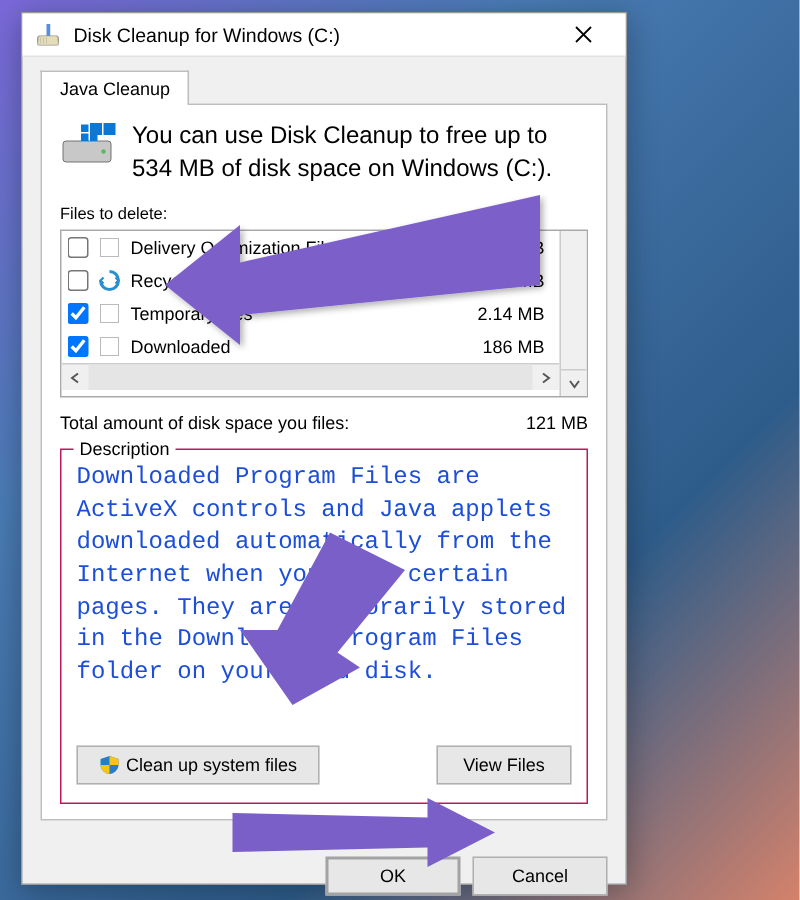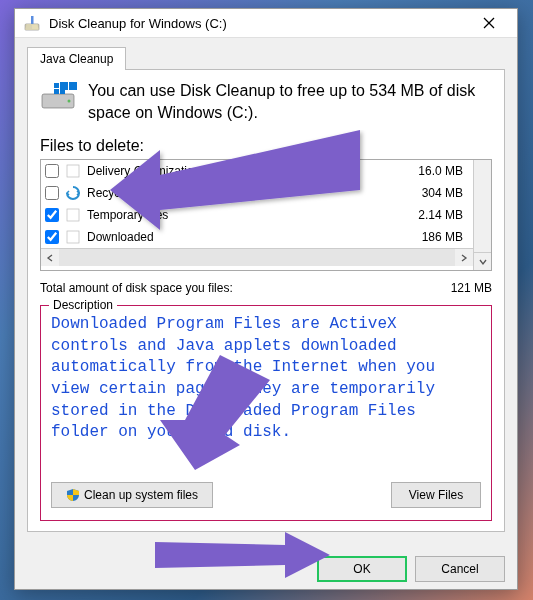--- a/index.html
+++ b/index.html
@@ -14,7 +14,7 @@
   .window {
     position: absolute;
     top: 8px; left: 14px;
-    width: 504px; height: 582px;
+    width: 404px; height: 582px;
     background: #f0f0f0;
     border: 1px solid #9a9a9a;
     box-shadow: 0 4px 20px rgba(0,0,0,0.3);

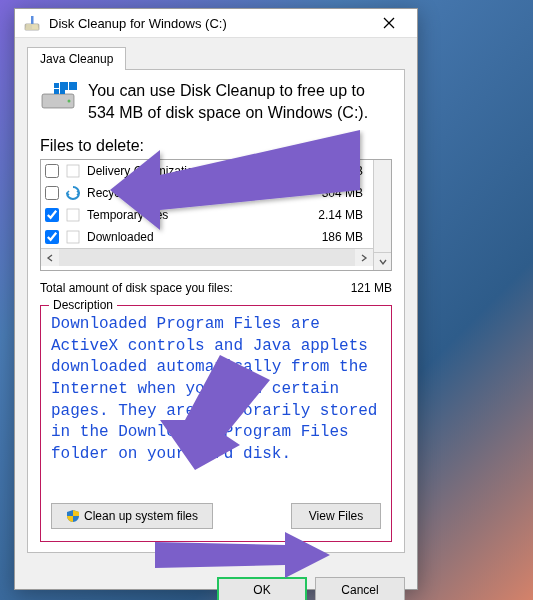--- a/index.html
+++ b/index.html
@@ -88,7 +88,7 @@
     color: #000;
   }
   .section-label {
-    font-size: 16px;
+    font-size: 11px;
     margin: 4px 0 4px 0;
   }
   .file-list-wrap {

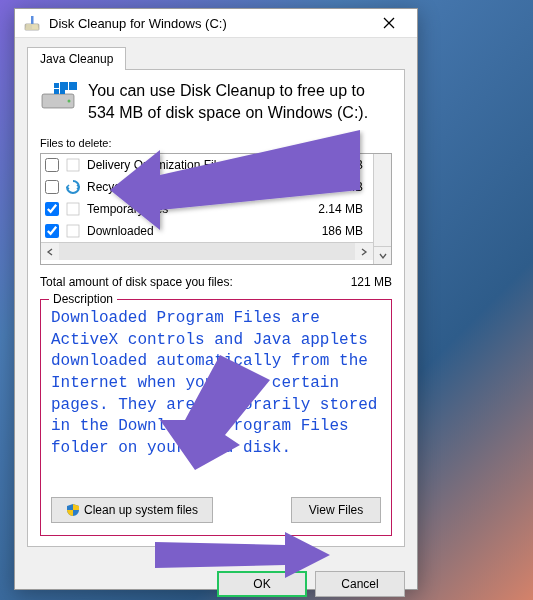--- a/index.html
+++ b/index.html
@@ -190,7 +190,7 @@
     gap: 4px;
   }
   .win-btn.primary {
-    border: 2px solid #22c55e;
+    border: 2px solid #a3a3a3;
     padding: 4px 14px;
     background: #e7e7e7;
   }

